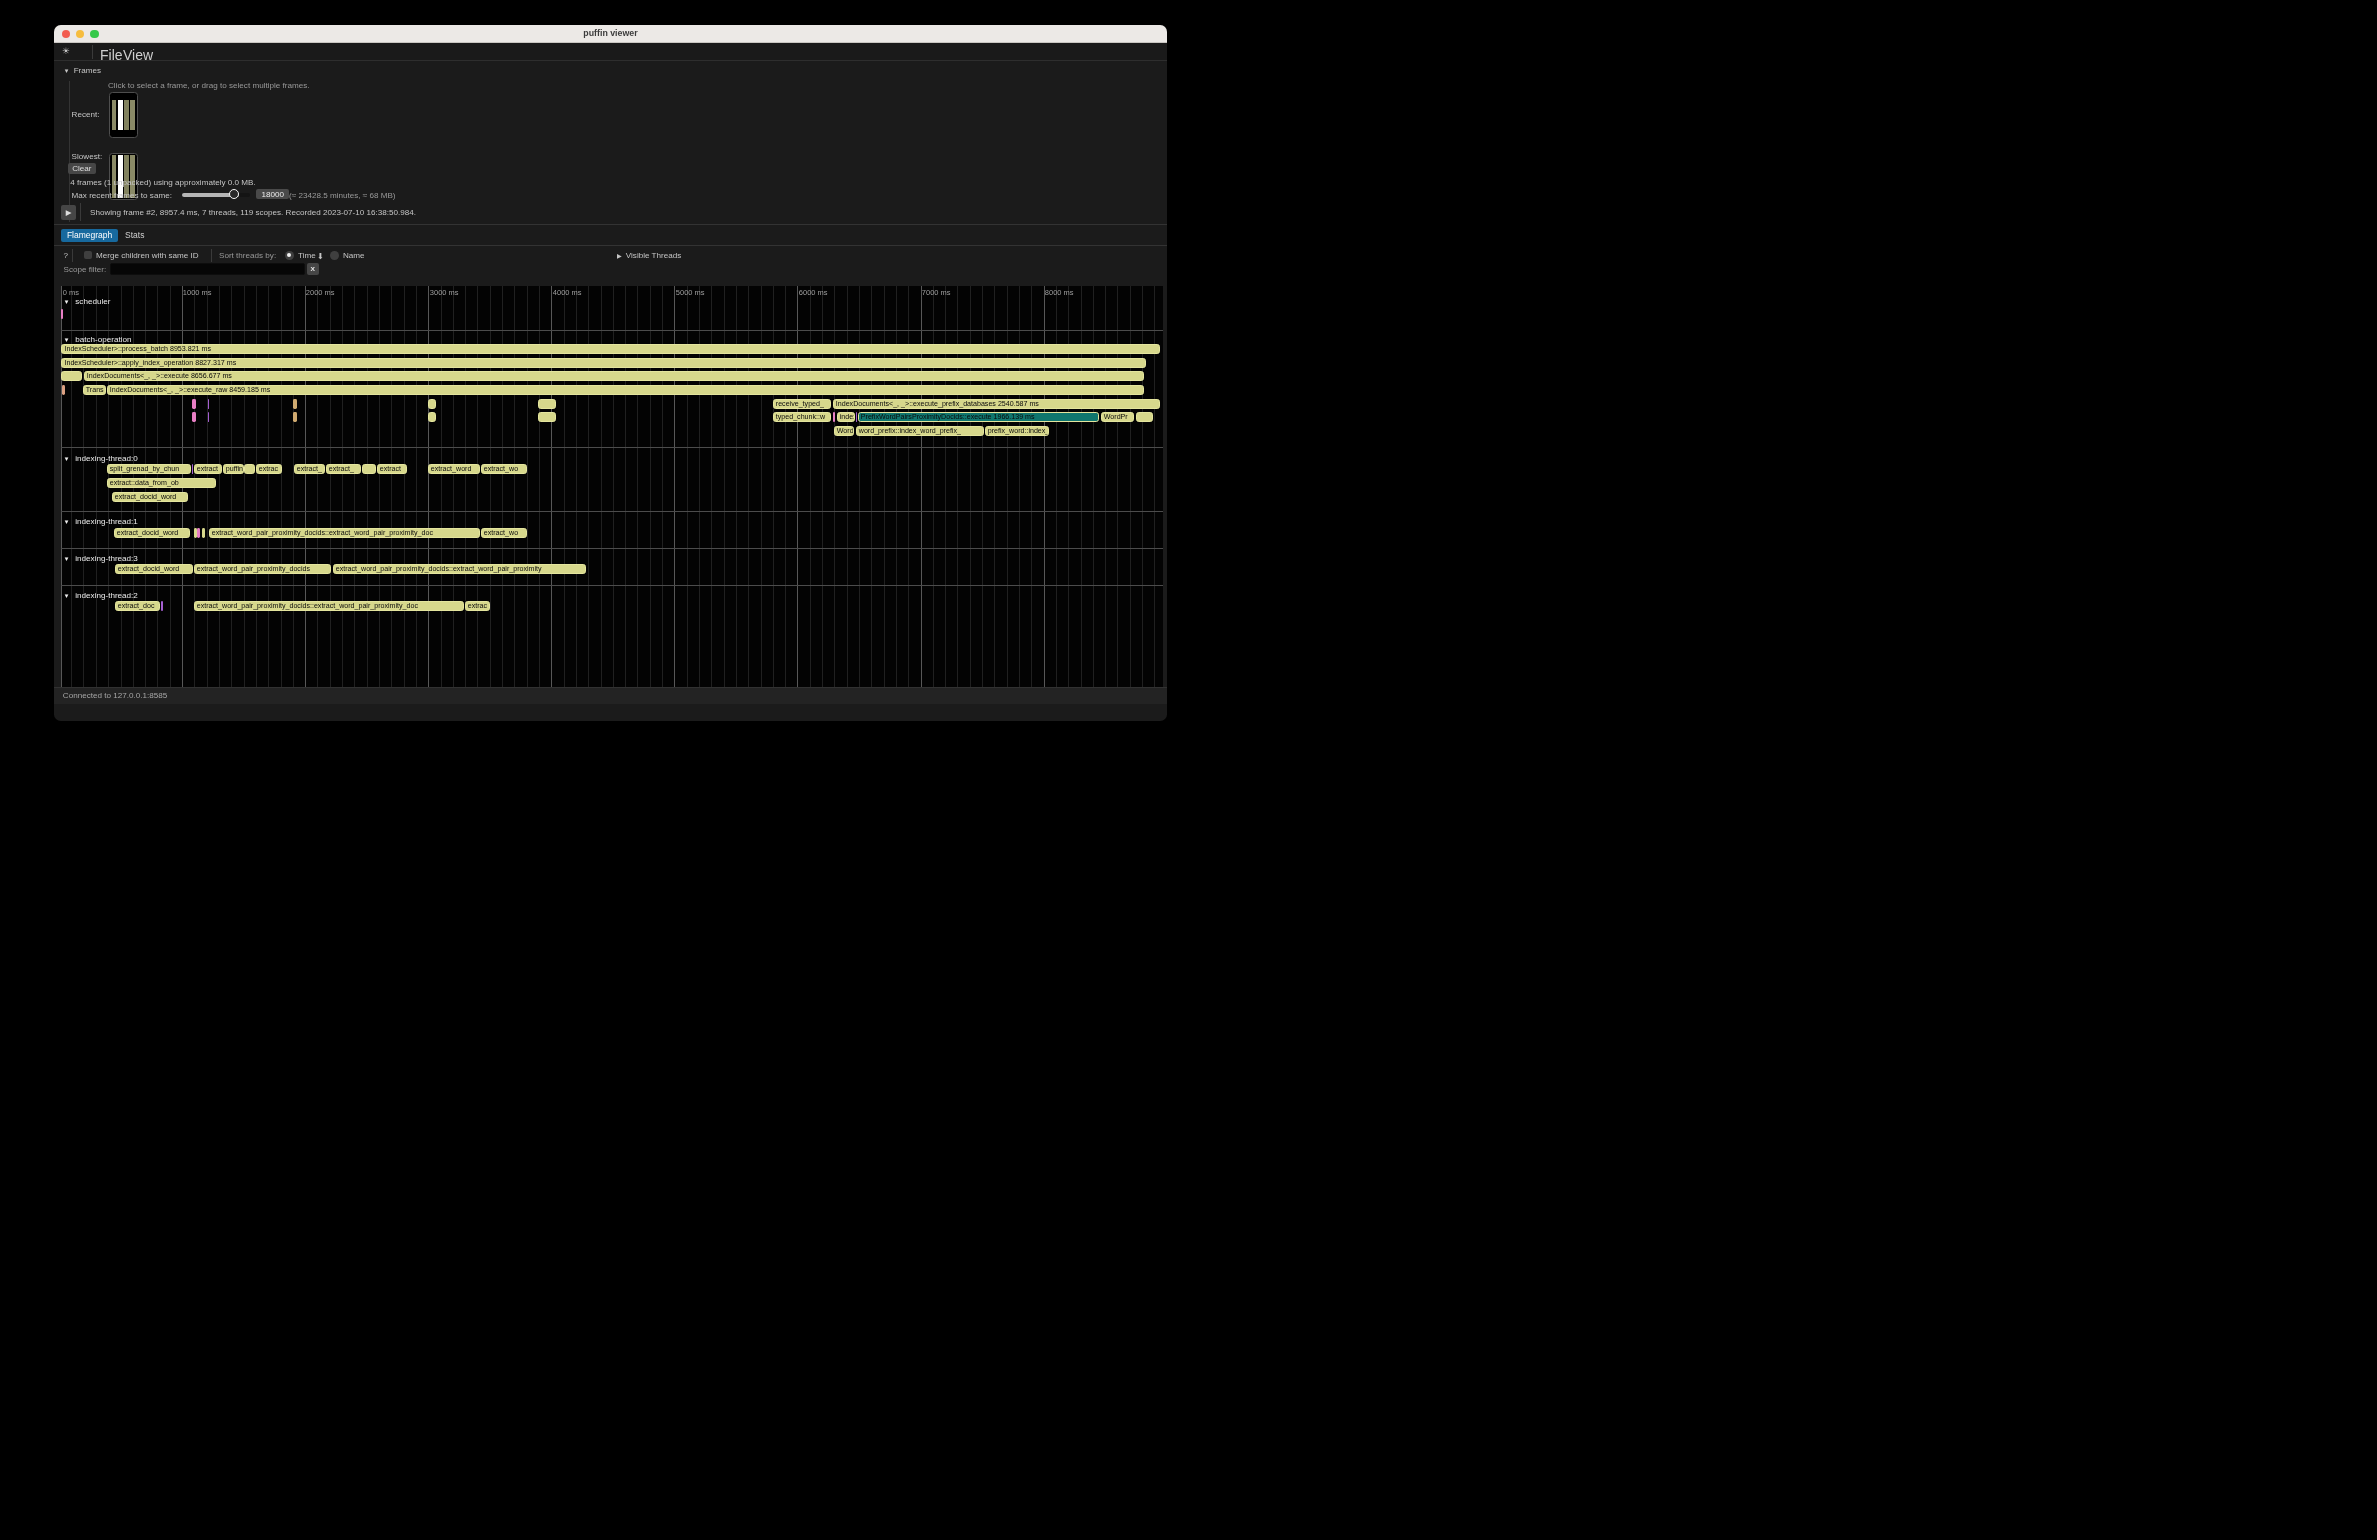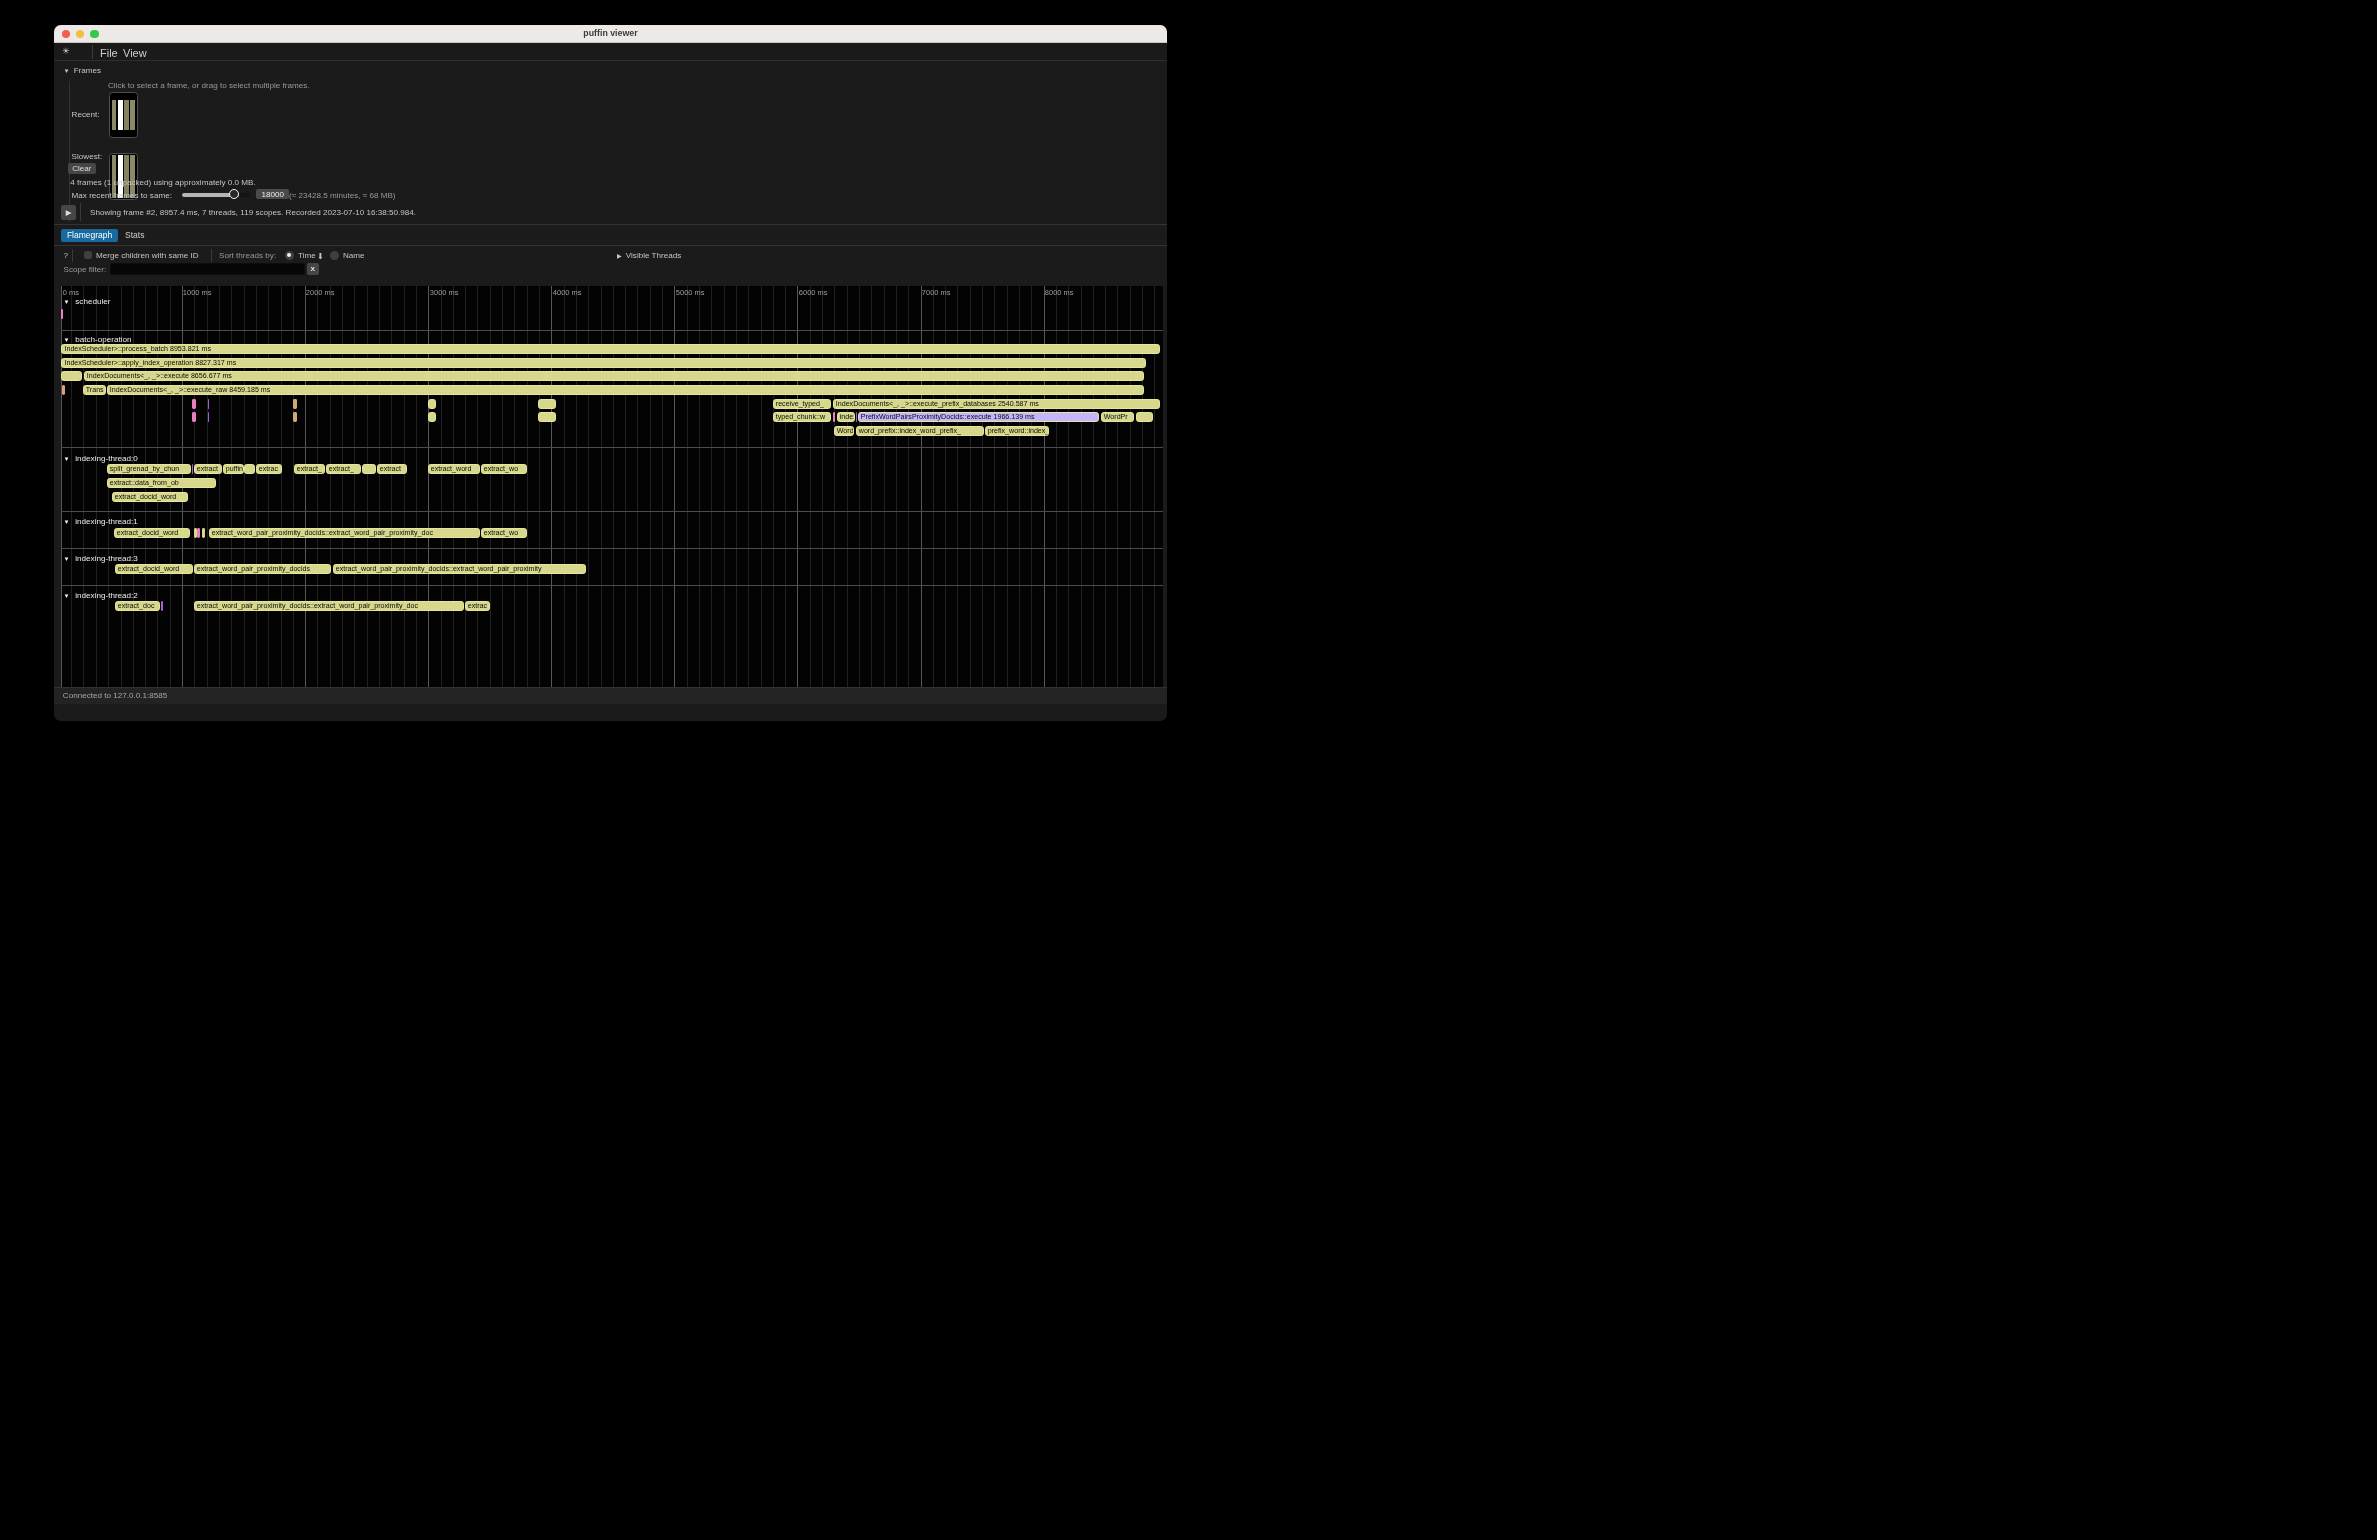--- a/index.html
+++ b/index.html
@@ -20,7 +20,7 @@
   .menubar { position:relative; height:17.6px; background:#1a1a1a; border-bottom:0.7px solid #2e2e2e; }
   .menubar .theme { position:absolute; left:8.1px; top:2.7px; color:#c9c9c9; font-size:8.8px; }
   .menubar .vsep { position:absolute; left:38px; top:2px; height:13.6px; width:0.7px; background:#3a3a3a; }
-  .menu-item { position:absolute; top:3.4px; color:#cfcfcf; font-size:11px; cursor:default; }
+  .menu-item { position:absolute; top:3.4px; color:#cfcfcf; font-size:14px; cursor:default; }
 
   .content { position:relative; height:643px; background:#1b1b1b; }
   .txt { position:absolute; color:#c5c5c5; font-size:8.1px; white-space:nowrap; }

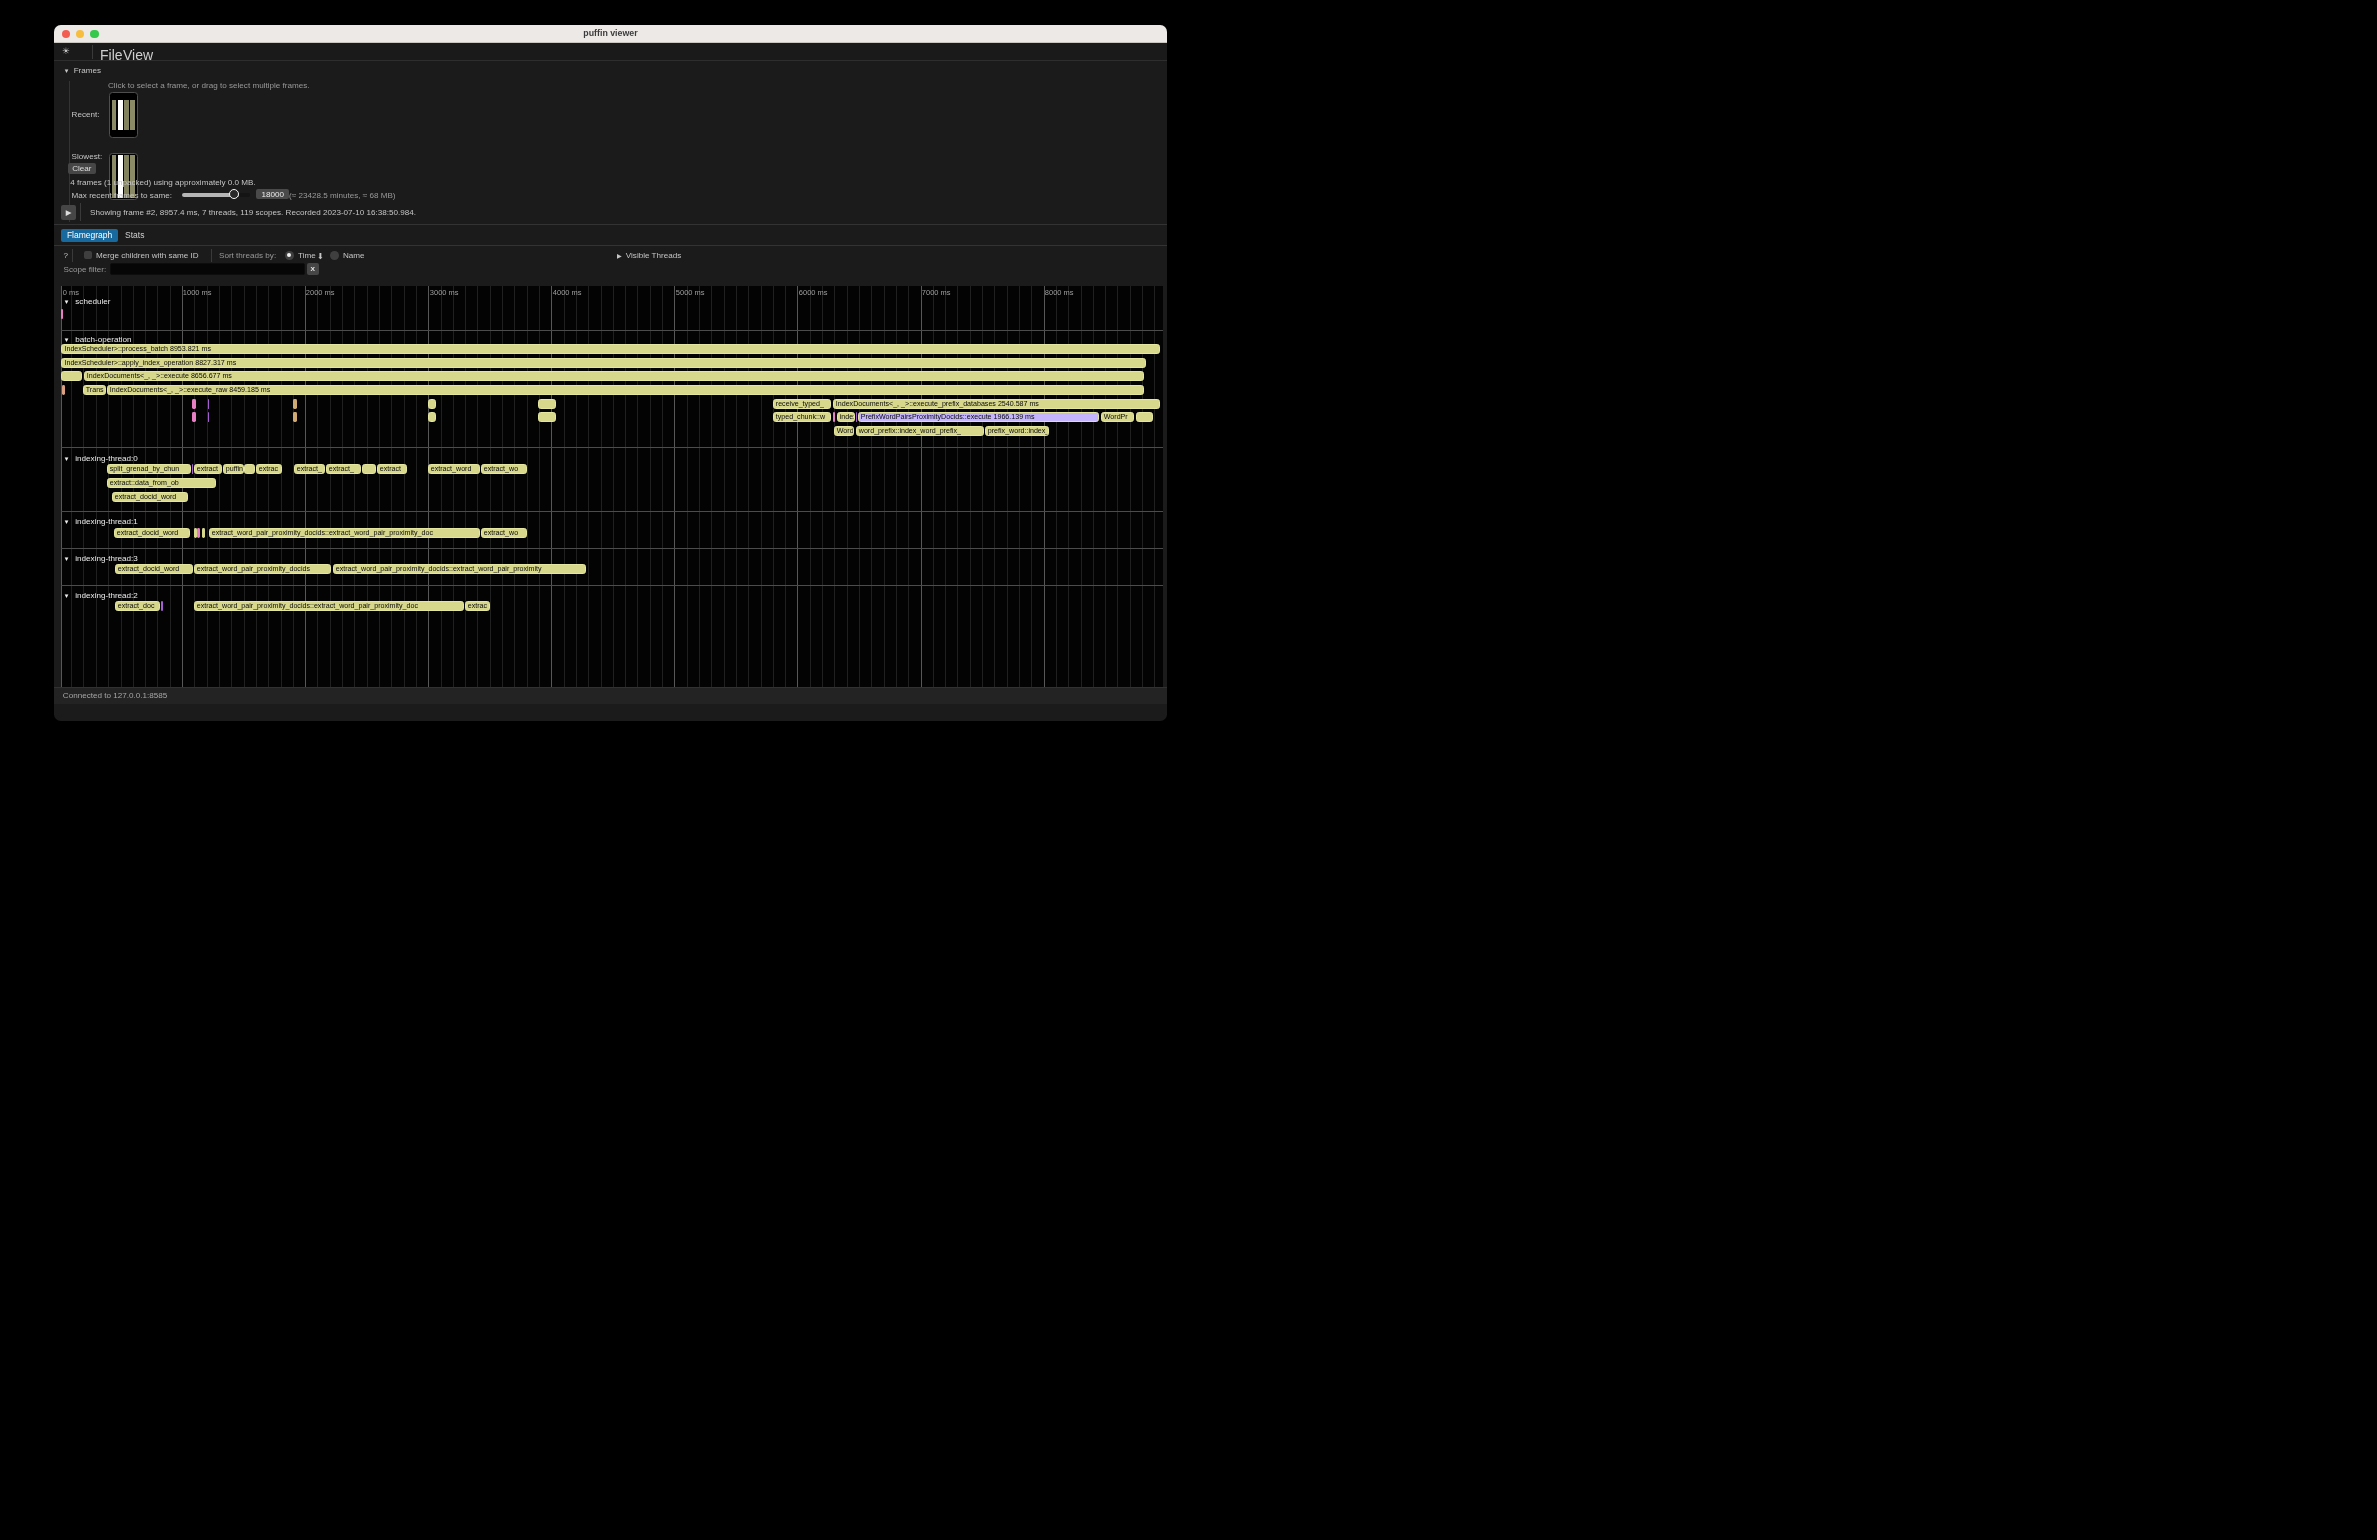--- a/index.html
+++ b/index.html
@@ -290,7 +290,7 @@
           <div class="scope thin" style="left: 772px; top: 126px; width: 2.7px; background: rgb(232, 127, 197);"></div>
           <div class="scope" style="left: 776px; top: 126px; width: 18px; background: rgb(215, 216, 140); border: 0.7px solid rgb(228, 229, 158);">index</div>
           <div class="scope thin" style="left: 795px; top: 126px; width: 1.4px; background: rgb(165, 95, 210);"></div>
-          <div class="scope" style="left: 797px; top: 126px; width: 241px; background: #c4b5fd; border: 0.7px solid rgb(228, 229, 158);">PrefixWordPairsProximityDocids::execute 1966.139 ms</div>
+          <div class="scope" style="left: 797px; top: 126px; width: 241px; background: #0f766e; border: 0.7px solid rgb(228, 229, 158);">PrefixWordPairsProximityDocids::execute 1966.139 ms</div>
           <div class="scope" style="left: 1040px; top: 126px; width: 33px; background: rgb(215, 216, 140); border: 0.7px solid rgb(228, 229, 158);">WordPr</div>
           <div class="scope" style="left: 1075px; top: 126px; width: 17.6px; background: rgb(215, 216, 140); border: 0.7px solid rgb(228, 229, 158);"></div>
           <div class="scope" style="left: 773px; top: 140px; width: 20.4px; background: rgb(215, 216, 140); border: 0.7px solid rgb(228, 229, 158);">Word</div>

